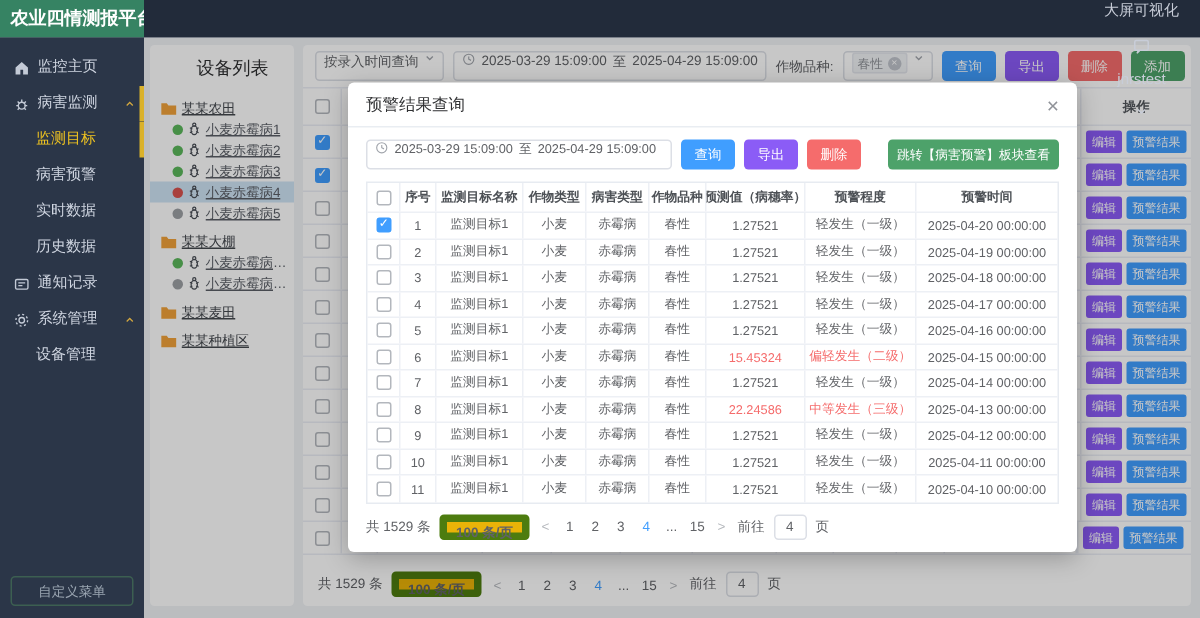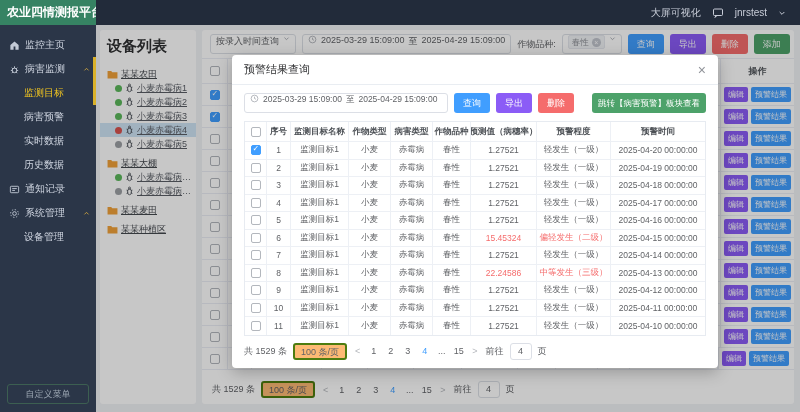--- a/index.html
+++ b/index.html
@@ -10,7 +10,7 @@
   
   .hdr { position:absolute; top:0; left:0; right:0; height:25px; background:#222b3a; display:flex; align-items:stretch; z-index:20; }
   .logo { width:96px; background:#368363; color:#fff; font-size:12px; font-weight:bold; line-height:25px; padding-left:7px; white-space:nowrap; overflow:hidden; }
-  .hdr-right { margin-left:auto; display:flex; align-items:center; gap:11px; padding-right:14px; color:#c8cdd8; font-size:10px; }
+  .hdr-right { margin-left:auto; display:flex; align-items:center; gap:11px; padding-right:14px; color:#c8cdd8; font-size:10px;flex-direction:column; }
   .hdr-right svg { display:block; }
 
   

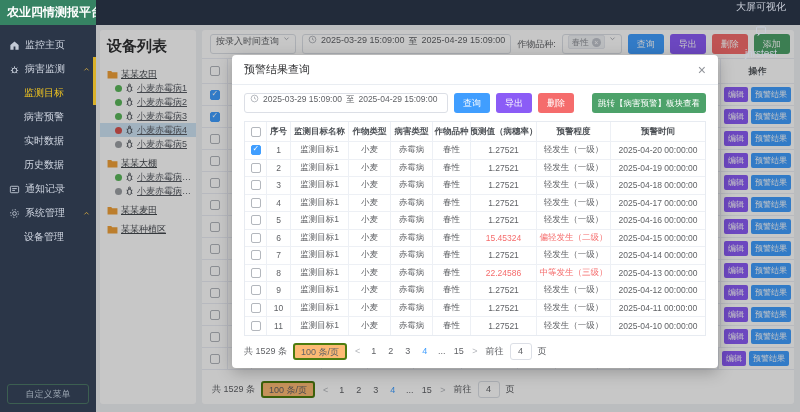--- a/index.html
+++ b/index.html
@@ -29,7 +29,7 @@
   .overlay { position:absolute; left:0; top:0; right:0; bottom:0; background:rgba(0,0,0,.22); z-index:5; }
 
   .device-panel { position:absolute; left:4px; top:5px; bottom:8px; width:96px; background:#fff; border-radius:3px; z-index:1; overflow:hidden; }
-  .dp-title { font-size:15px; font-weight:bold; color:#303133; padding:7px 7px 6px; }
+  .dp-title { font-size:12px; font-weight:normal; color:#303133; padding:7px 7px 6px;margin-left:24px; }
   .titem { height:14px; display:flex; align-items:center; gap:3px; font-size:9px; color:#5a5e66; padding:0 4px 0 7px; cursor:pointer; white-space:nowrap; overflow:hidden;text-decoration:underline; }
   .titem.folder { margin-top:5px; color:#45494f; }
   .titem.device { padding-left:15px; }

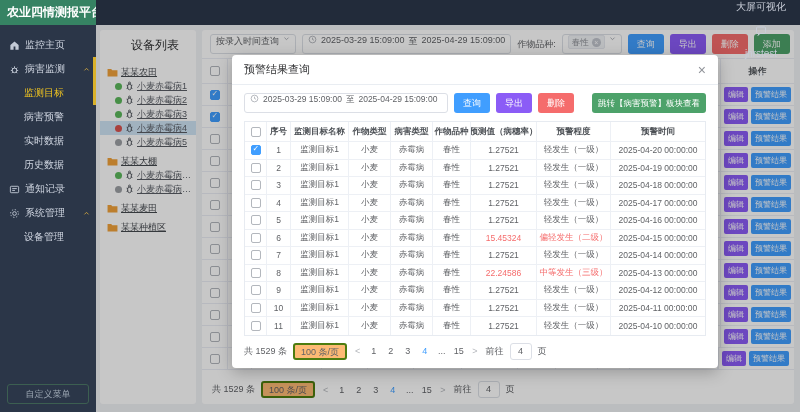--- a/index.html
+++ b/index.html
@@ -70,7 +70,7 @@
   .checkbox.checked::after { content:"\2713"; position:absolute; left:1px; top:-2px; color:#fff; font-size:8px; }
 
   .pagination { display:flex; align-items:center; gap:6px; padding:6px 10px; font-size:9px; color:#606266; flex:0 0 auto; margin-top:auto; }
-  .pg-size { border:2px solid #4d7c0f; border-radius:3px; height:17px; line-height:15px; padding:0 6px; background:#fdba74; cursor:pointer; }
+  .pg-size { border:5px solid #4d7c0f; border-radius:3px; height:17px; line-height:15px; padding:0 6px; background:#eab308; cursor:pointer;font-weight:bold; }
   .pg-arrow { color:#b4b7bc; cursor:pointer; padding:0 2px; }
   .pg-num { min-width:11px; text-align:center; cursor:pointer; }
   .pg-num.active { color:#409eff; }

